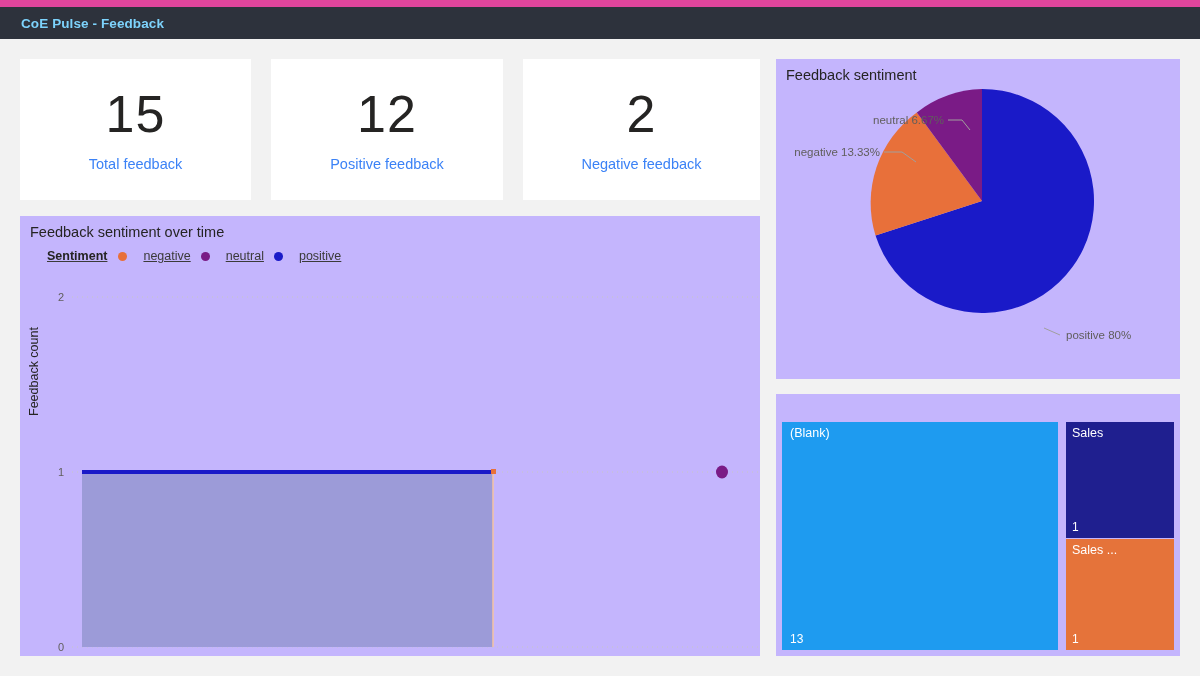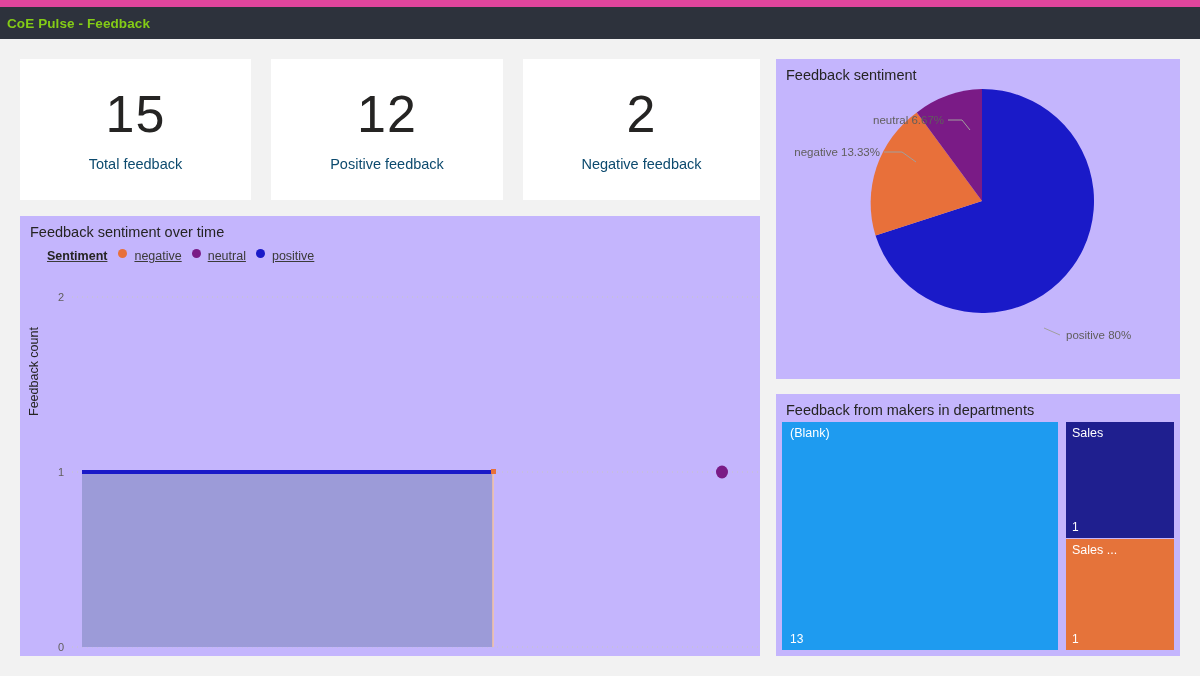--- a/index.html
+++ b/index.html
@@ -22,8 +22,8 @@
     display: flex; align-items: center;
   }
   .titlebar-text {
-    color: #84cc16; font-size: 13.5px; font-weight: bold;
-    padding-left: 7px; letter-spacing: 0.1px;
+    color: #7dd3fc; font-size: 13.5px; font-weight: bold;
+    padding-left: 21px; letter-spacing: 0.1px;
   }
 
   

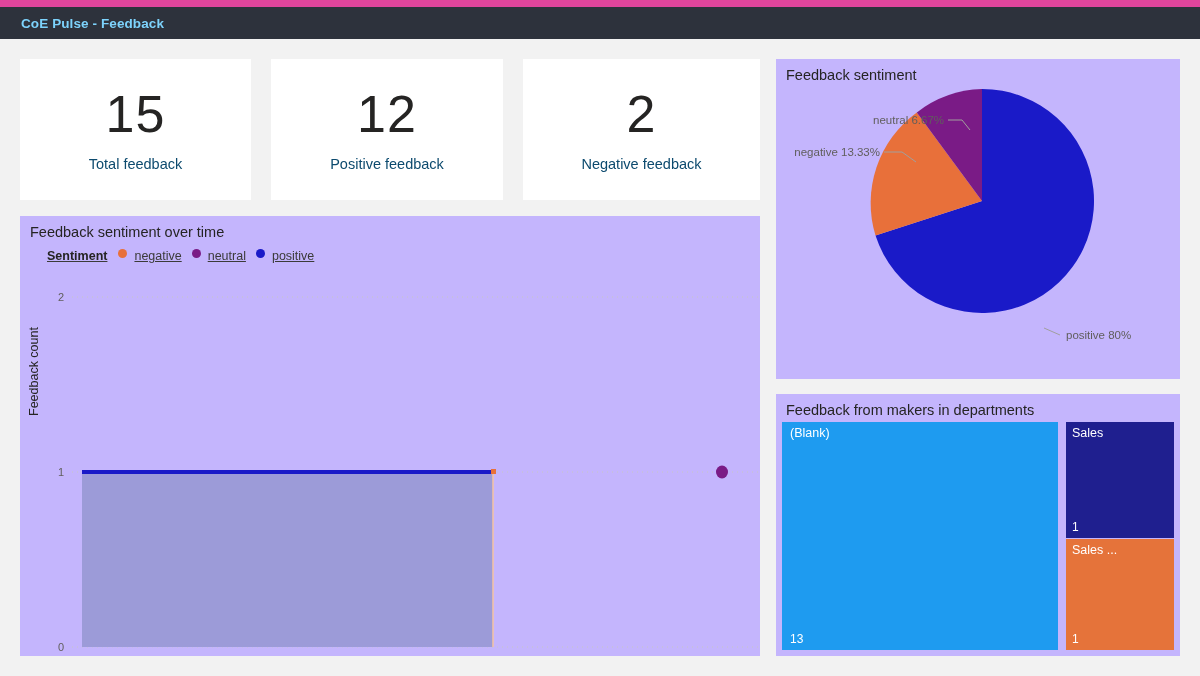--- a/index.html
+++ b/index.html
@@ -46,7 +46,7 @@
     line-height: 1; letter-spacing: 1px;
   }
   .kpi-label {
-    font-size: 14.5px; color: #0c4a6e; margin-top: 16px;
+    font-size: 14.5px; color: #3b82f6; margin-top: 16px;
   }
 
   

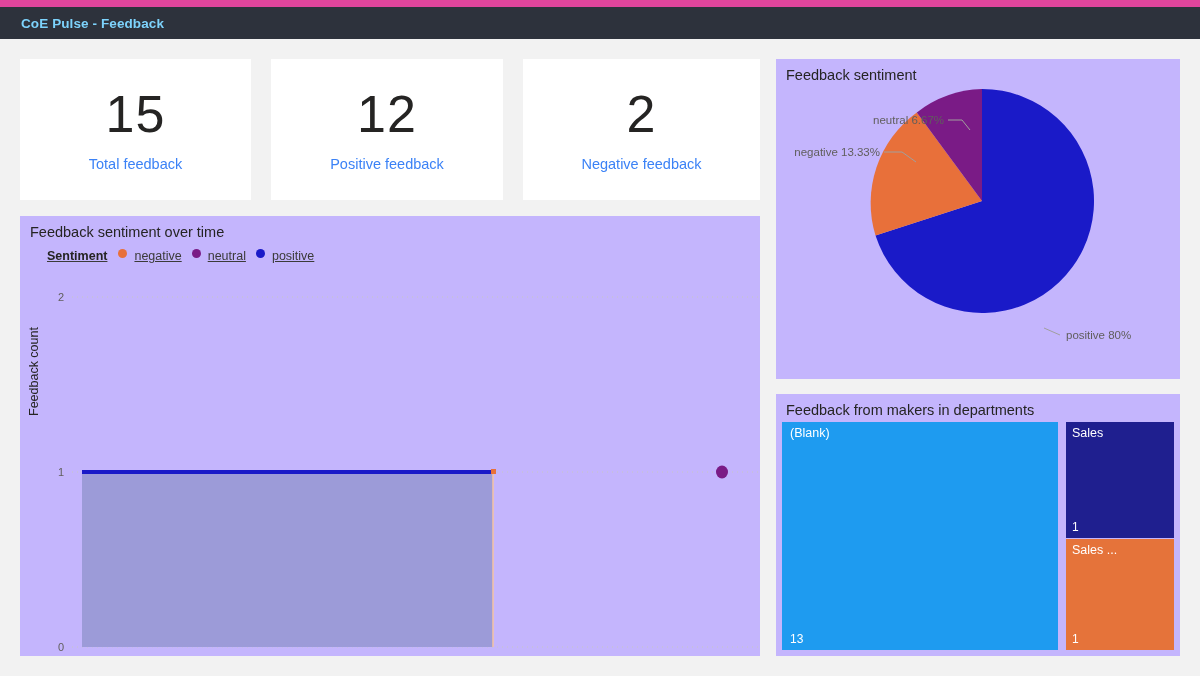--- a/index.html
+++ b/index.html
@@ -64,7 +64,7 @@
     font-size: 12.5px; color: #3b3a39; text-decoration: underline;
   }
   .legend-title { font-weight: bold; color: #252423; margin-right: 7px; font-size: 12.5px; }
-  .legend-item { display: flex; align-items: flex-start; gap: 7px; margin-right: 6px; }
+  .legend-item { display: flex; align-items: center; gap: 16px; margin-right: 6px; }
   .legend-dot { width: 9px; height: 9px; border-radius: 50%; display: inline-block; }
   .ylabel {
     position: absolute; left: 7px; top: 200px;

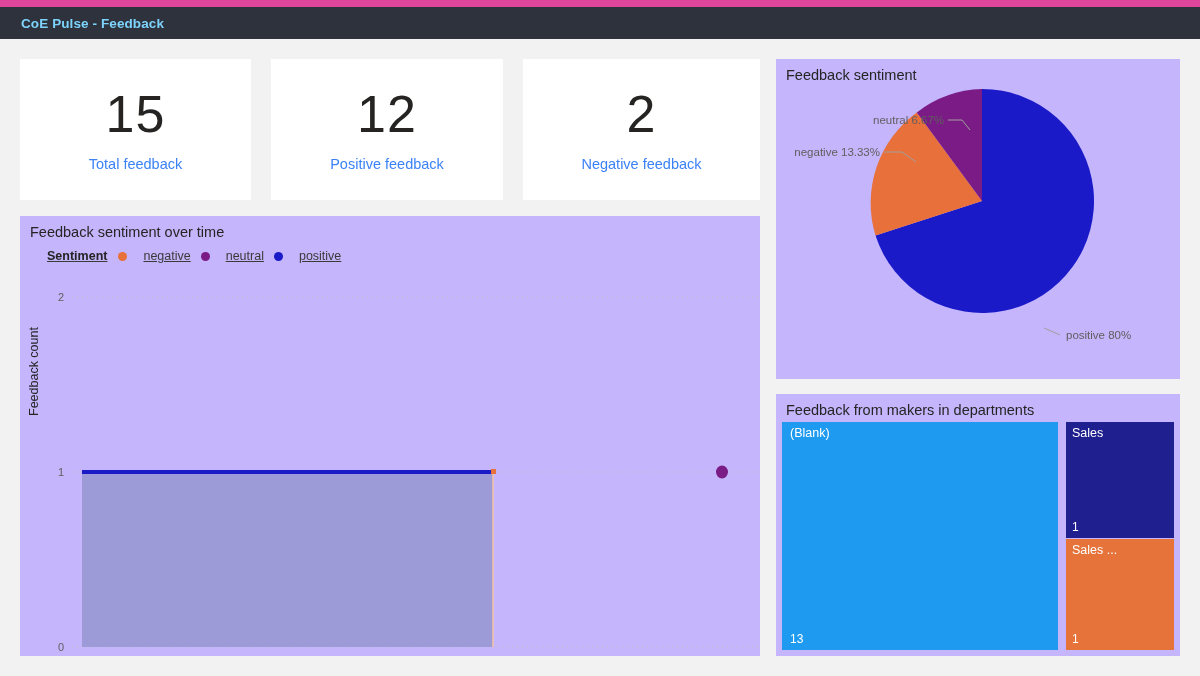--- a/index.html
+++ b/index.html
@@ -198,7 +198,6 @@
     </div>
 
     <div class="panel tm-panel">
-      <div class="panel-title">Feedback from makers in departments</div>
 
       <div class="tm-area">
         <div class="tm-big">

